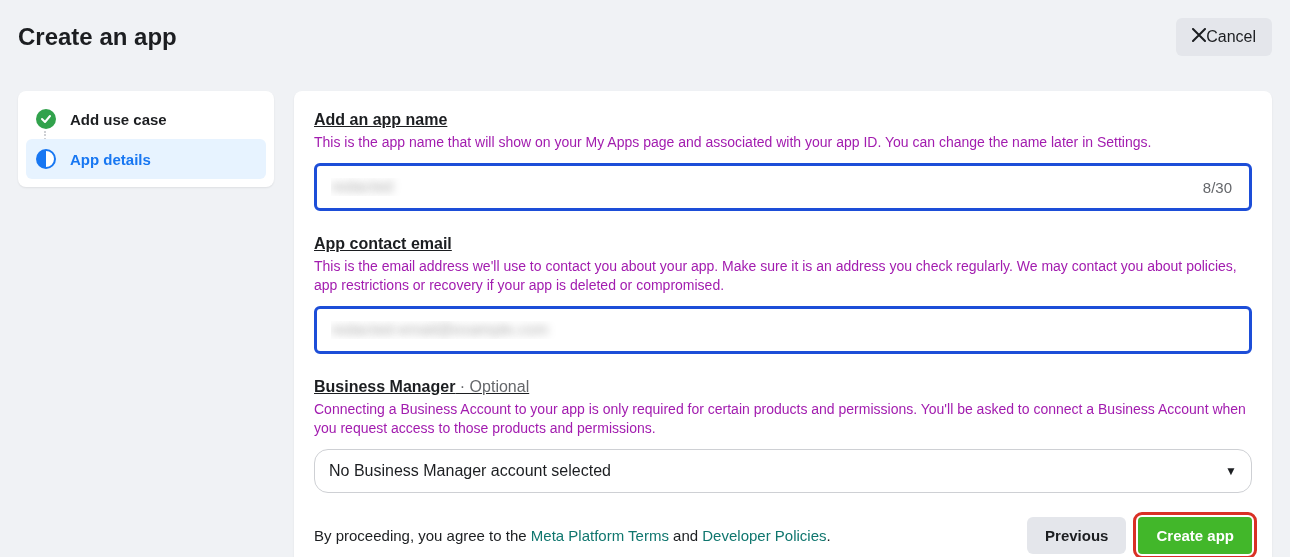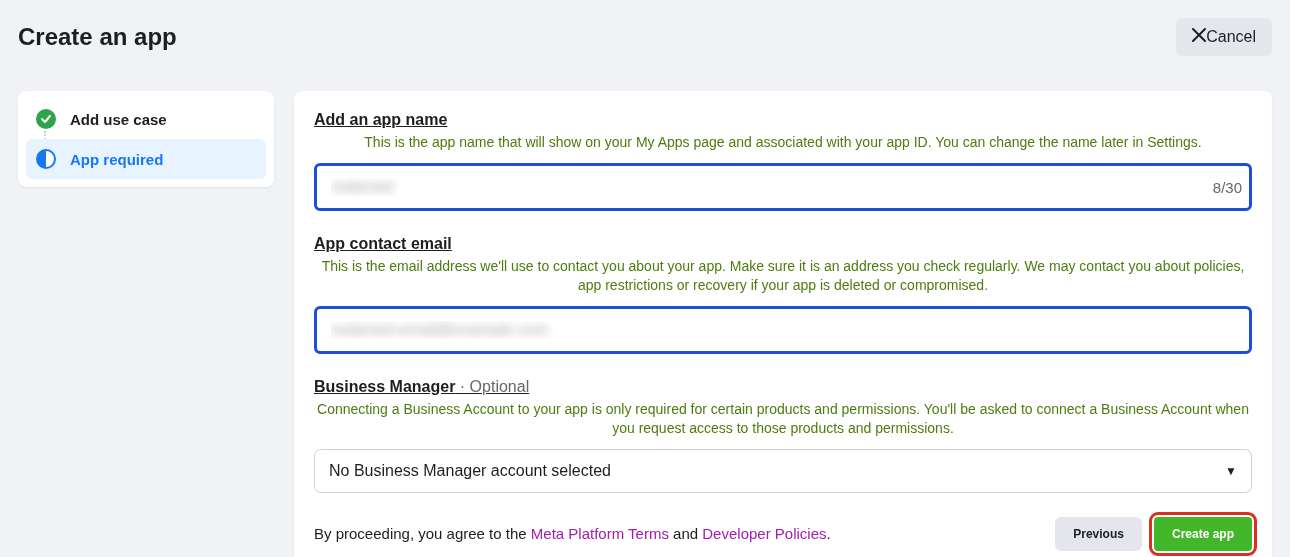--- a/index.html
+++ b/index.html
@@ -110,10 +110,9 @@
     .section-sublabel { color: #65676b; font-weight: 400; }
     .section-desc {
       font-size: 14px;
-      color: #4d7c0f;
+      color: #a21caf;
       margin-bottom: 10px;
       line-height: 1.4;
-      text-align: center;
     }
     .input-wrap {
       position: relative;

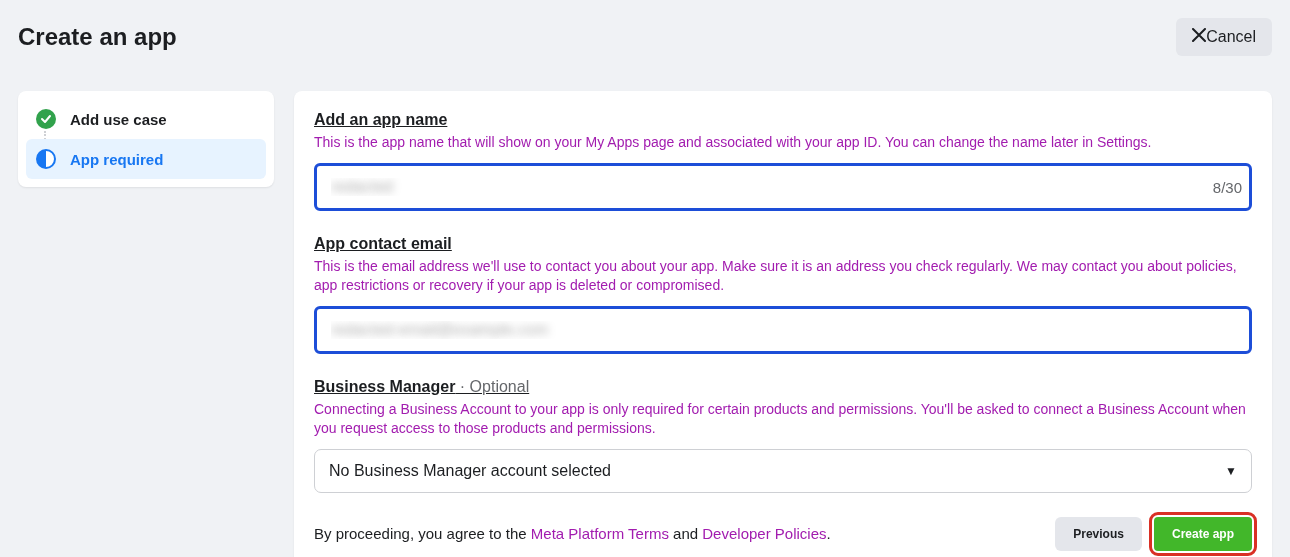--- a/index.html
+++ b/index.html
@@ -220,7 +220,7 @@
       </div>
       <div class="sidebar-item active">
         <span class="half-icon"></span>
-        <span>App required</span>
+        <span>App details</span>
       </div>
     </div>
 

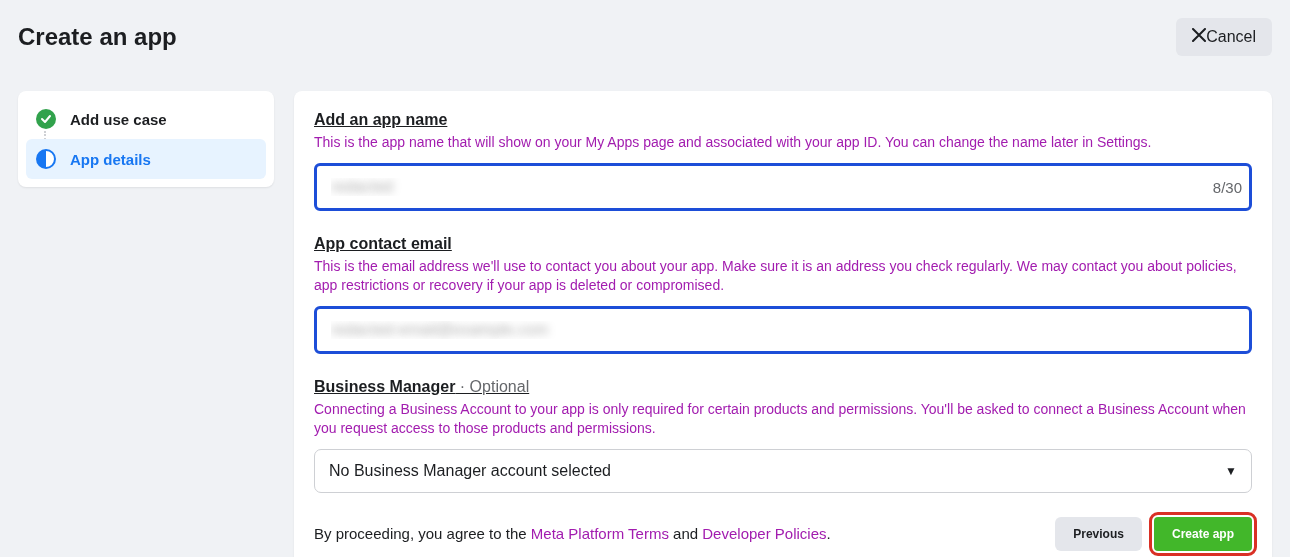--- a/index.html
+++ b/index.html
@@ -132,7 +132,7 @@
     }
     .counter {
       position: absolute;
-      right: 10px;
+      right: 20px;
       top: 50%;
       transform: translateY(-50%);
       color: #65676b;

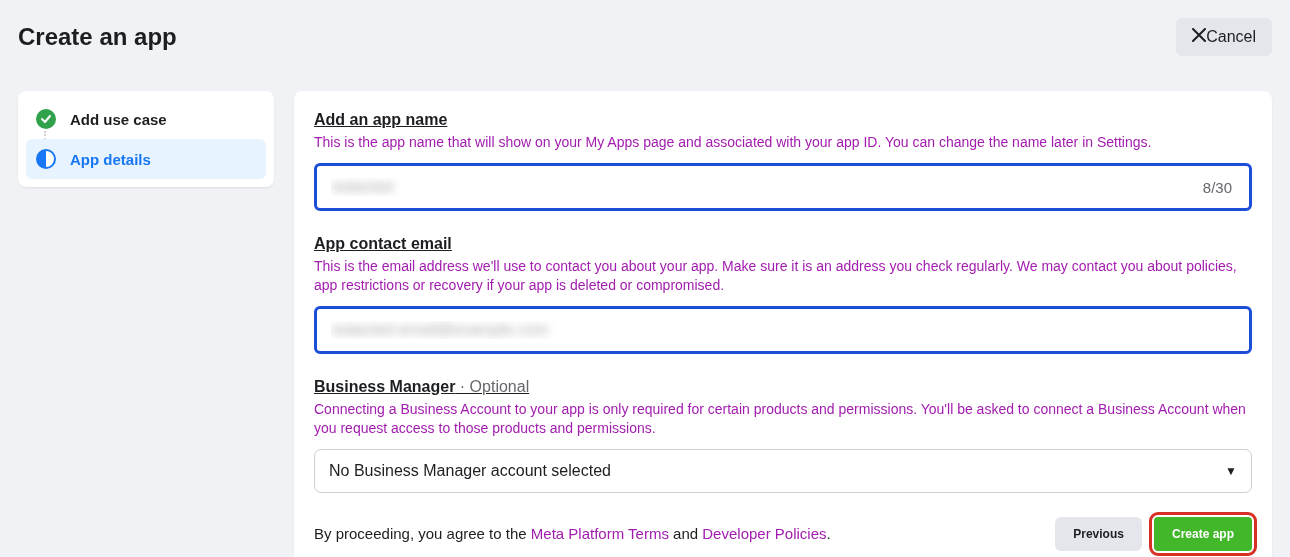--- a/index.html
+++ b/index.html
@@ -141,7 +141,7 @@
     .select {
       width: 100%;
       border: 1px solid #ced0d4;
-      border-radius: 7px;
+      border-radius: 14px;
       padding: 12px 14px;
       font-size: 16px;
       background: #fff;

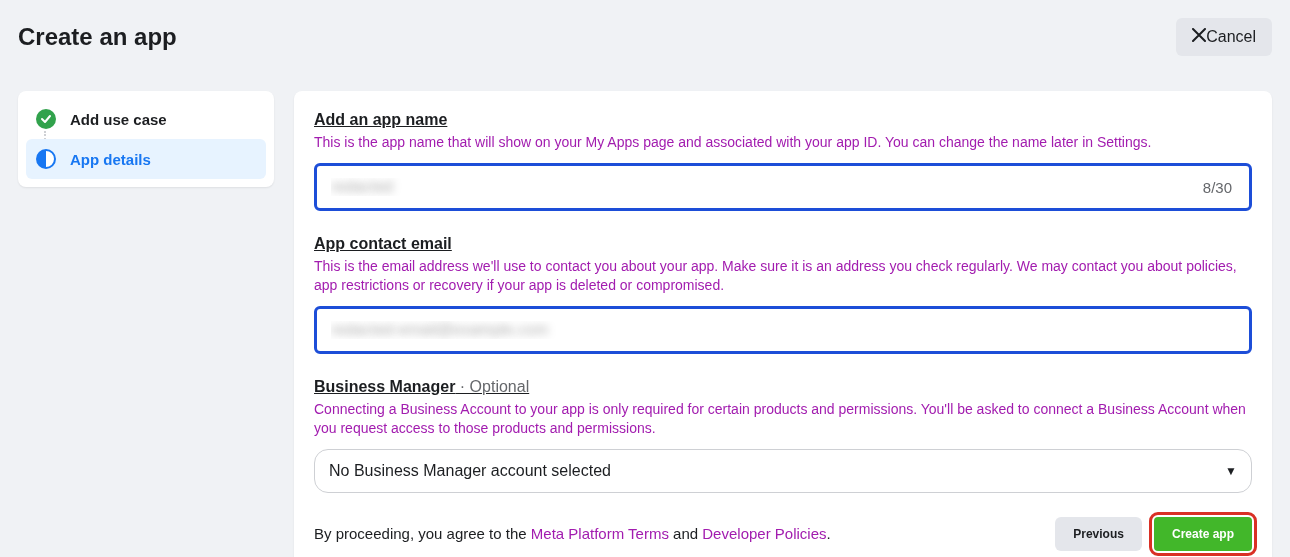--- a/index.html
+++ b/index.html
@@ -165,7 +165,7 @@
       color: #1c1e21;
     }
     .disclaimer a {
-      color: #a21caf;
+      color: #0f766e;
       text-decoration: none;
     }
     .footer-buttons {

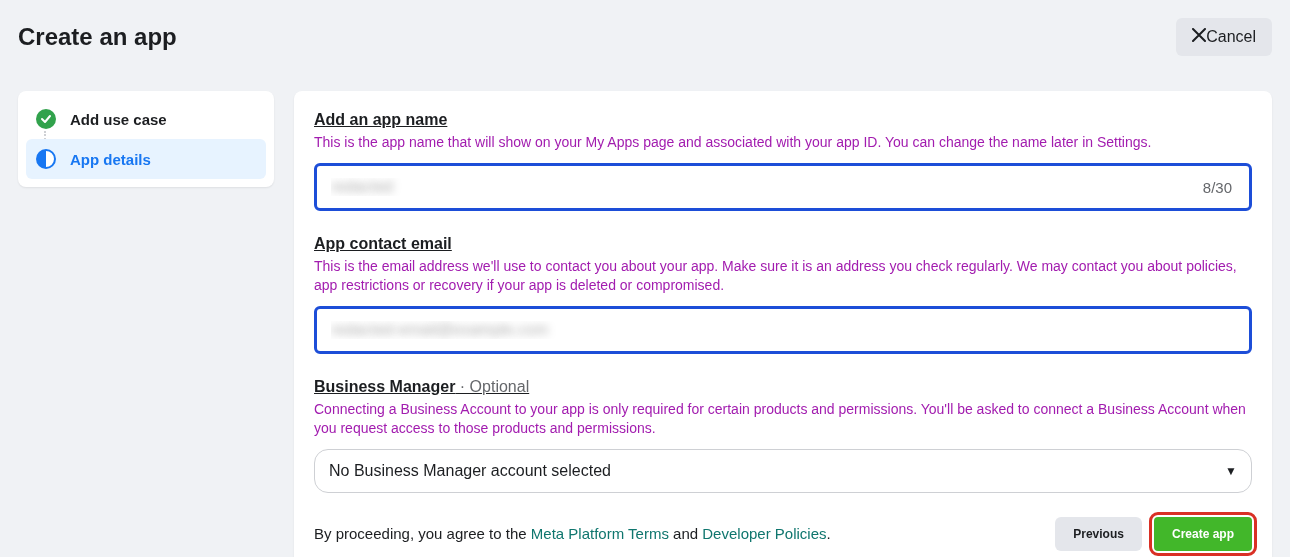--- a/index.html
+++ b/index.html
@@ -176,7 +176,7 @@
       border: none;
       border-radius: 6px;
       padding: 10px 18px;
-      font-size: 12px;
+      font-size: 15px;
       font-weight: 600;
       cursor: pointer;
     }

